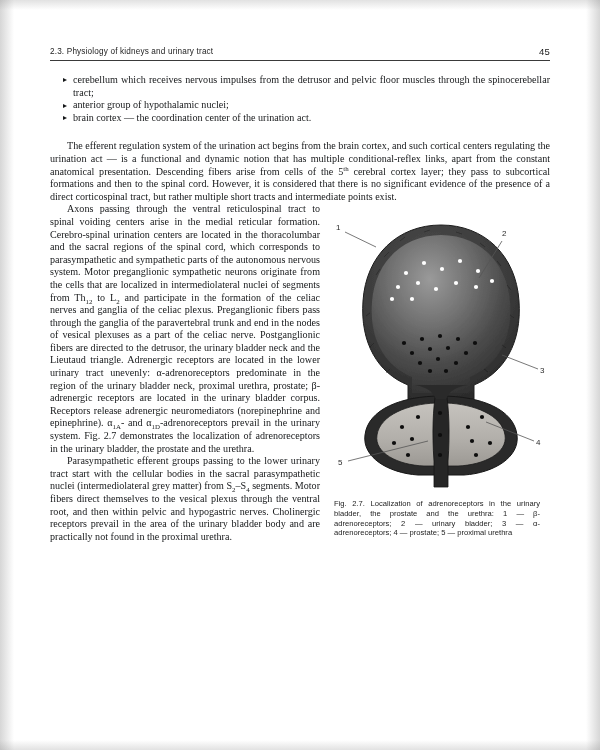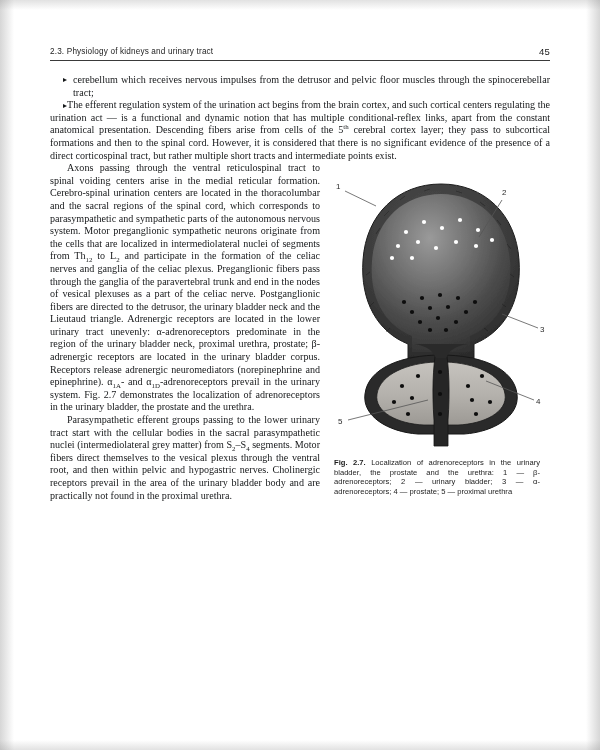--- a/index.html
+++ b/index.html
@@ -83,7 +83,7 @@
   }
   ul.bullets {
     list-style: none;
-    margin: 0 0 0 0;
+    margin: 0 0 16px 0;
     padding: 0 0 0 14px;
   }
   ul.bullets li {

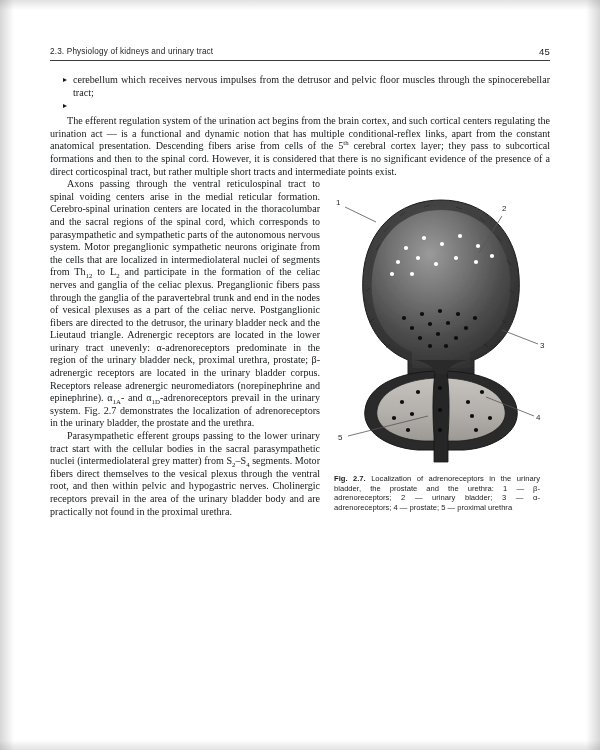--- a/index.html
+++ b/index.html
@@ -171,6 +171,10 @@
         <li>
           <span class="tri"></span>
           <span>cerebellum which receives nervous impulses from the detrusor and pelvic floor muscles through the spinocerebellar tract;</span>
+        </li>
+        <li>
+          <span class="tri"></span>
+          <span>anterior group of hypothalamic nuclei;</span>
         </li>
         <li>
           <span class="tri"></span>

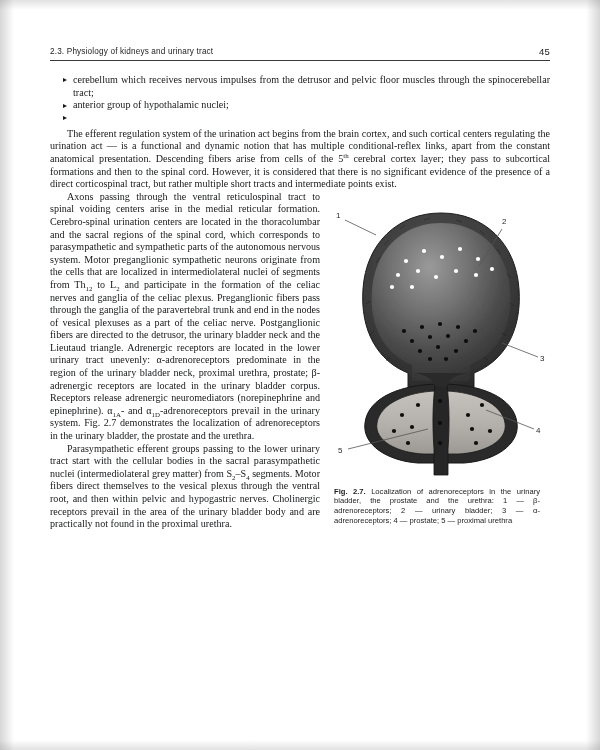--- a/index.html
+++ b/index.html
@@ -178,6 +178,7 @@
         </li>
         <li>
           <span class="tri"></span>
+          <span>brain cortex — the coordination center of the urination act.</span>
         </li>
       </ul>
 

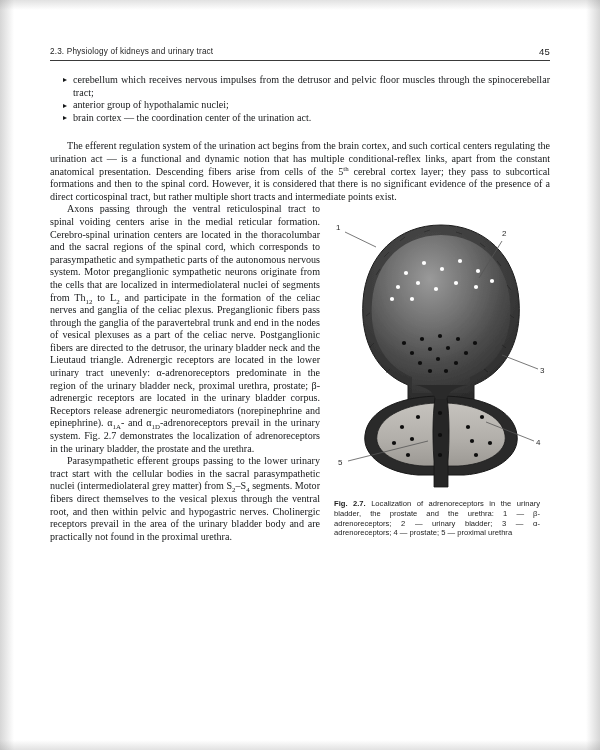--- a/index.html
+++ b/index.html
@@ -141,7 +141,7 @@
     margin-top: 6px;
     margin-left: 2px;
   }
-  .fig-caption b { font-weight: 700; }
+  .fig-caption b { font-weight: 400; }
   .leaderlbl {
     font-family: "Liberation Sans", sans-serif;
     font-size: 8px;

